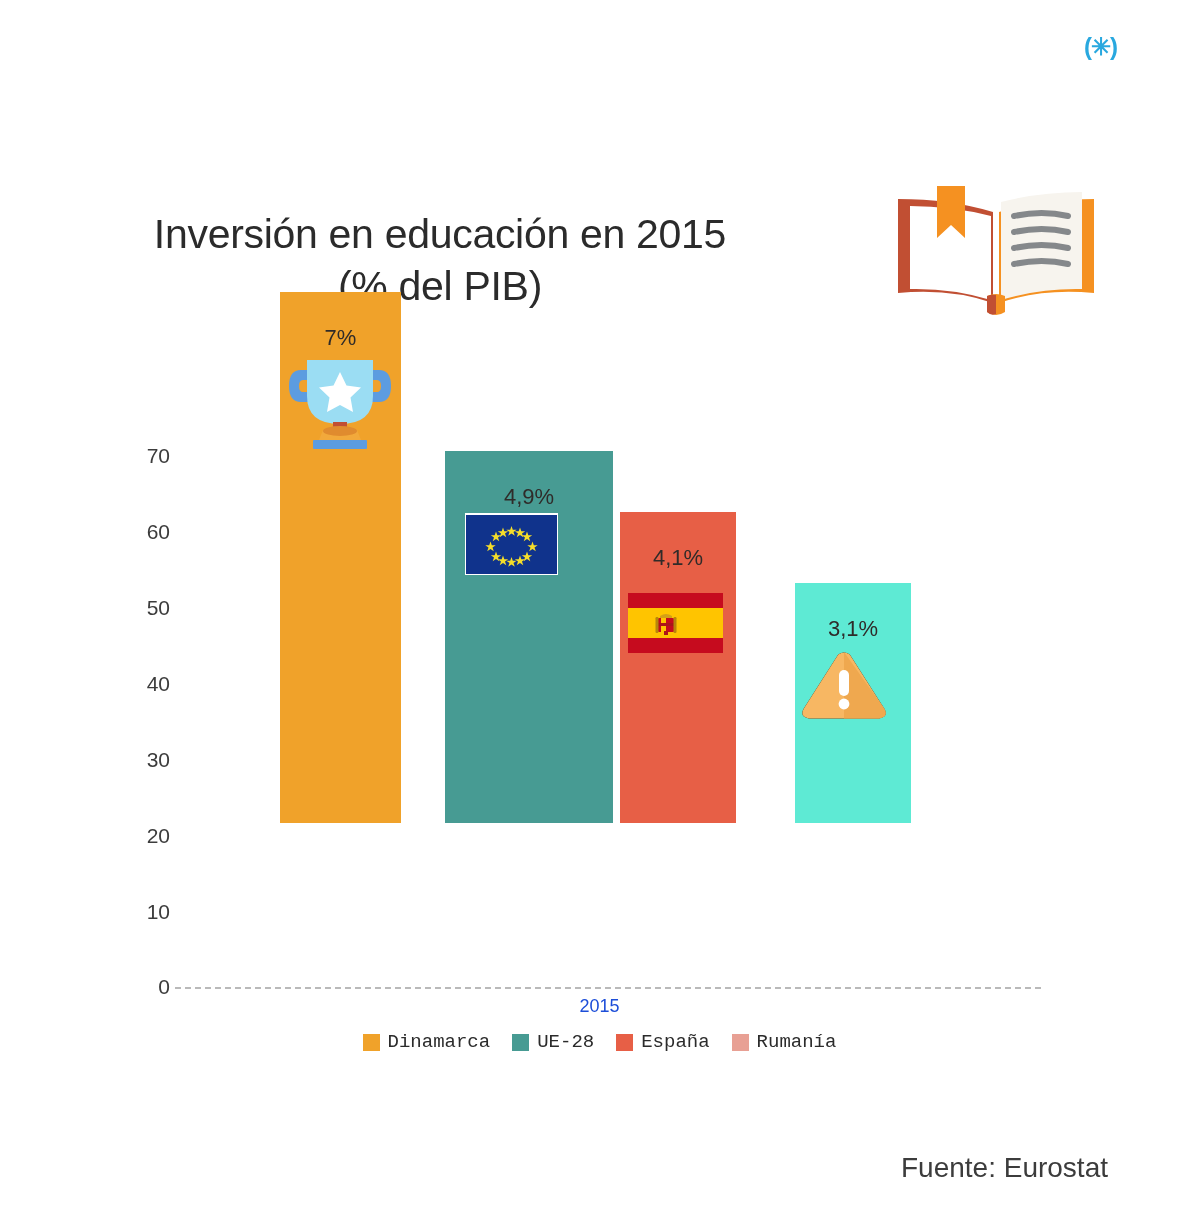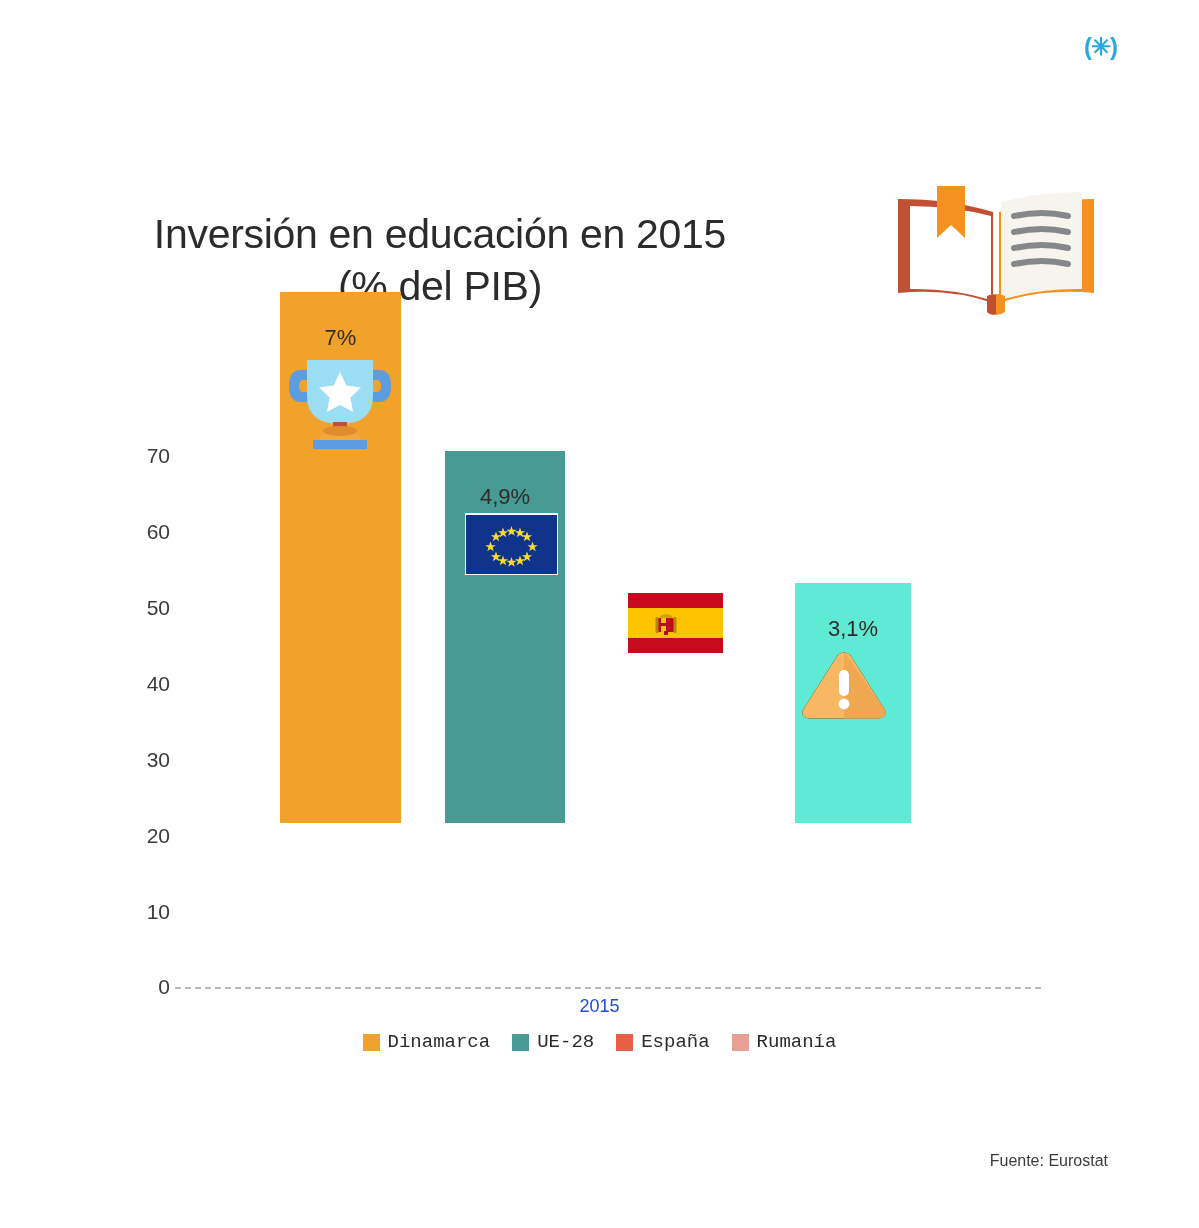--- a/index.html
+++ b/index.html
@@ -207,7 +207,7 @@
     <span class="bar-label" style="top:33px;">7%</span>
   </div>
 
-  <div class="bar" style="left:445px; width:120px; height:372px; background:#479B93;">
+  <div class="bar" style="left:445px; width:120px; height:372px; background:#479B93;padding-left:48px;">
     <span class="bar-label" style="top:33px;">4,9%</span>
   </div>
 

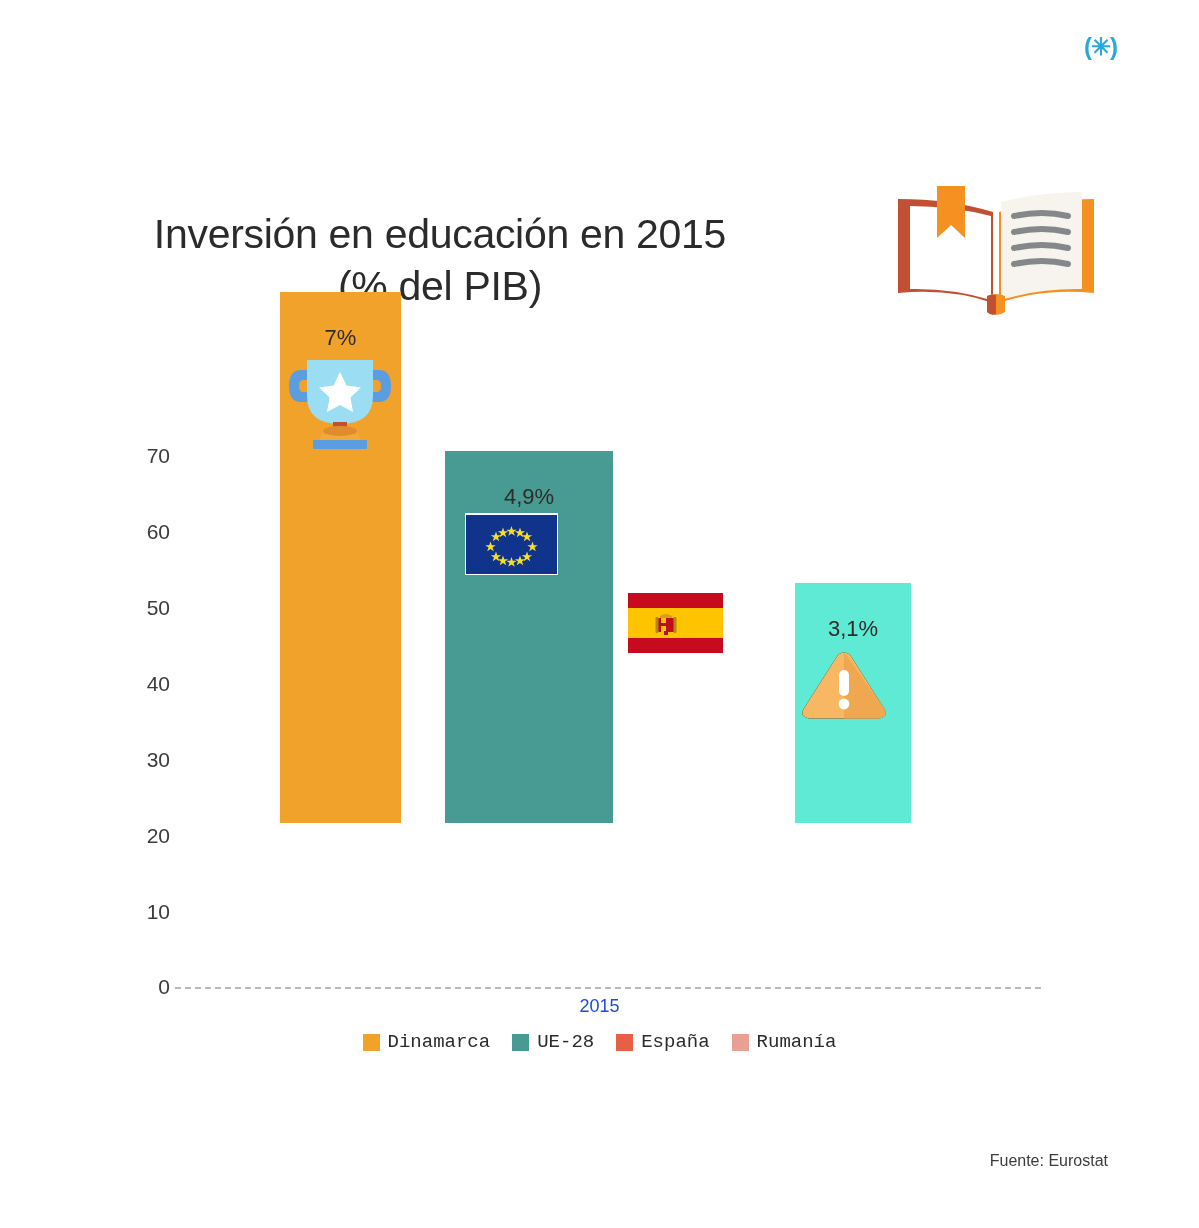--- a/index.html
+++ b/index.html
@@ -211,6 +211,9 @@
     <span class="bar-label" style="top:33px;">4,9%</span>
   </div>
 
+  <div class="bar" style="left:620px; width:116px; height:311px; background:#E75F46;">
+    <span class="bar-label" style="top:33px;">4,1%</span>
+  </div>
 
   <div class="bar" style="left:795px; width:116px; height:240px; background:#5eead4;">
     <span class="bar-label" style="top:33px;">3,1%</span>

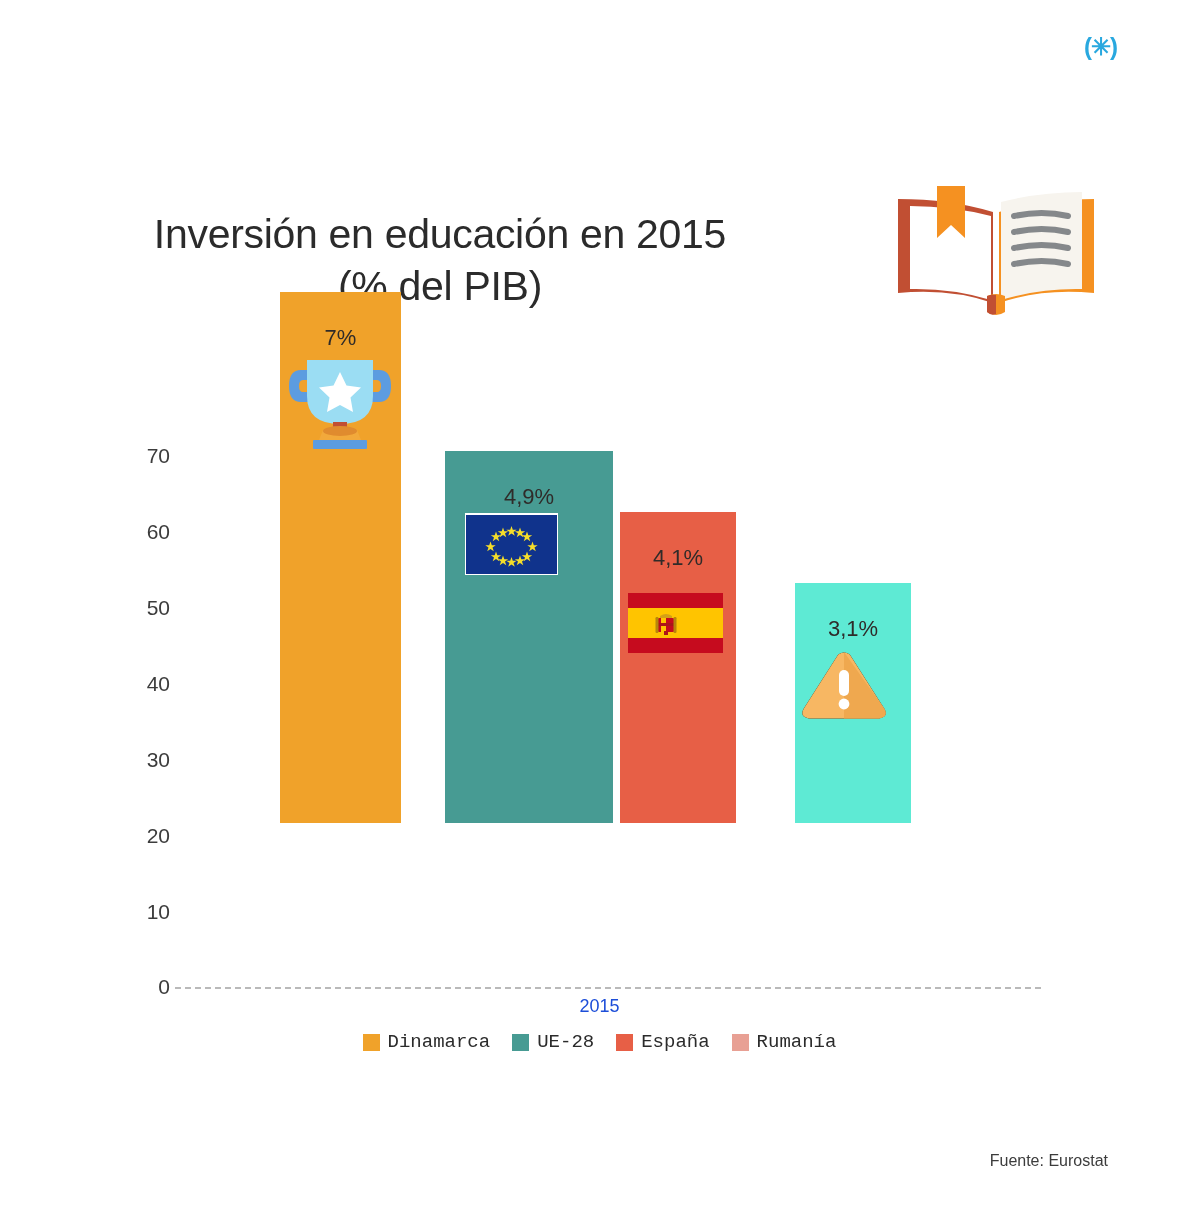--- a/index.html
+++ b/index.html
@@ -149,7 +149,7 @@
     position: absolute;
     right: 91px;
     top: 1152px;
-    font-size: 16px;
+    font-size: 28px;
     color: #3c3c3c;
   }
 </style>

